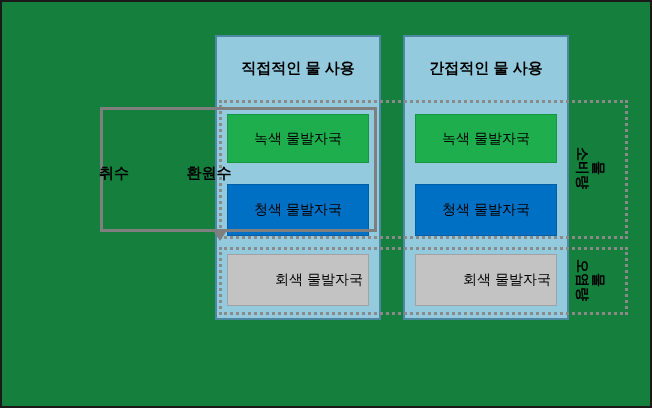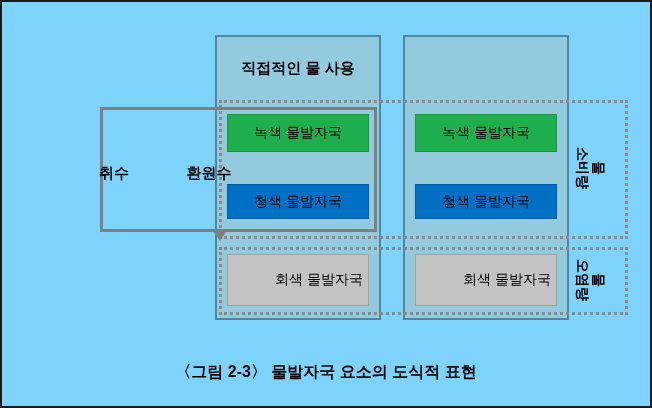--- a/index.html
+++ b/index.html
@@ -5,7 +5,7 @@
   html,body { margin:0; padding:0; background:#fff; }
   .figure {
     position:relative; width:652px; height:408px;
-    background:#7dd3fc; border:2px solid #1a1a1a; box-sizing:border-box;
+    background:#15803d; border:2px solid #1a1a1a; box-sizing:border-box;
     font-family:"Liberation Sans","DejaVu Sans",sans-serif; color:#000;
     overflow:hidden;
   }

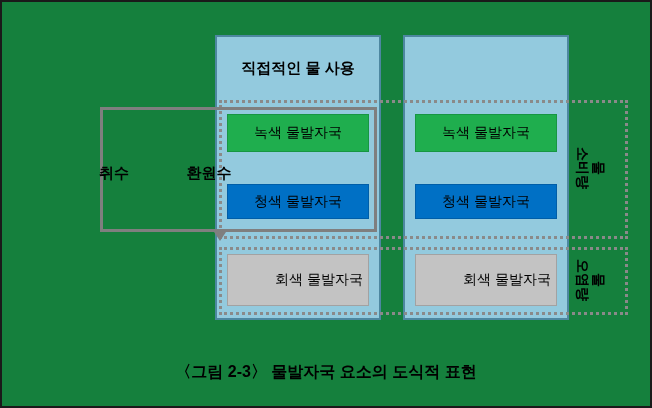--- a/index.html
+++ b/index.html
@@ -98,6 +98,7 @@
   </div>
 
   <div class="use-col col-indirect">
+    <div class="col-header">간접적인 물 사용</div>
     <div class="fp-box fp-green">녹색 물발자국</div>
     <div class="fp-box fp-blue">청색 물발자국</div>
     <div class="fp-box fp-gray">회색 물발자국</div>

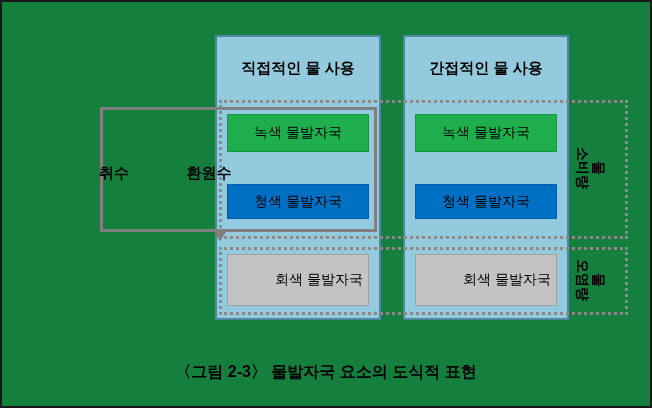--- a/index.html
+++ b/index.html
@@ -28,7 +28,7 @@
     display:flex; align-items:center; justify-content:center;
     font-size:14px; box-sizing:border-box; z-index:4;
   }
-  .fp-green { top:77px;  height:38px; background:#1fae4e; border:1px solid #179642; }
+  .fp-green { top:77px;  height:49px; background:#1fae4e; border:1px solid #179642; }
   .fp-blue  { top:147px; height:35px; background:#0070c5; border:1px solid #005ea8; }
   .fp-gray  { top:217px; height:52px; background:#c3c3c3; border:1px solid #a2a2a2;padding-left:42px; }
 

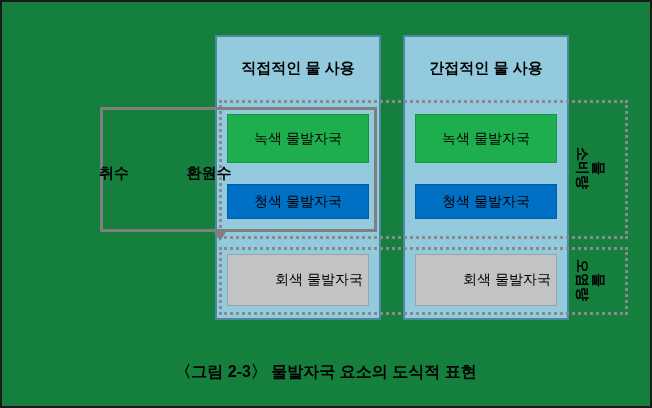--- a/index.html
+++ b/index.html
@@ -29,7 +29,7 @@
     font-size:14px; box-sizing:border-box; z-index:4;
   }
   .fp-green { top:77px;  height:49px; background:#1fae4e; border:1px solid #179642; }
-  .fp-blue  { top:147px; height:35px; background:#0070c5; border:1px solid #005ea8; }
+  .fp-blue  { top:147px; height:52px; background:#0070c5; border:1px solid #005ea8; }
   .fp-gray  { top:217px; height:52px; background:#c3c3c3; border:1px solid #a2a2a2;padding-left:42px; }
 
   

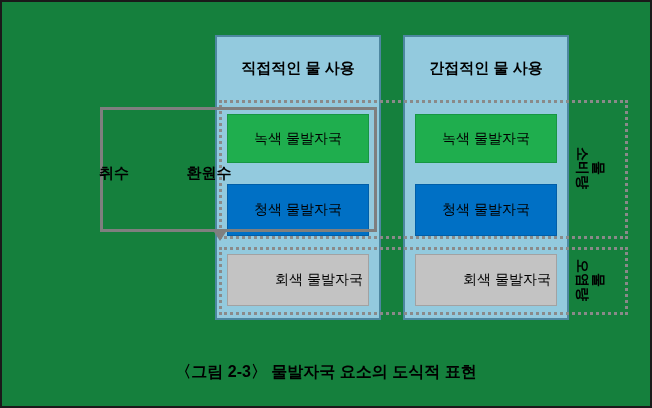--- a/index.html
+++ b/index.html
@@ -116,7 +116,6 @@
     <span class="vline">오염량</span>
   </div>
 
-  <div class="fig-caption">〈그림 2-3〉 물발자국 요소의 도식적 표현</div>
 
 </div>
 

